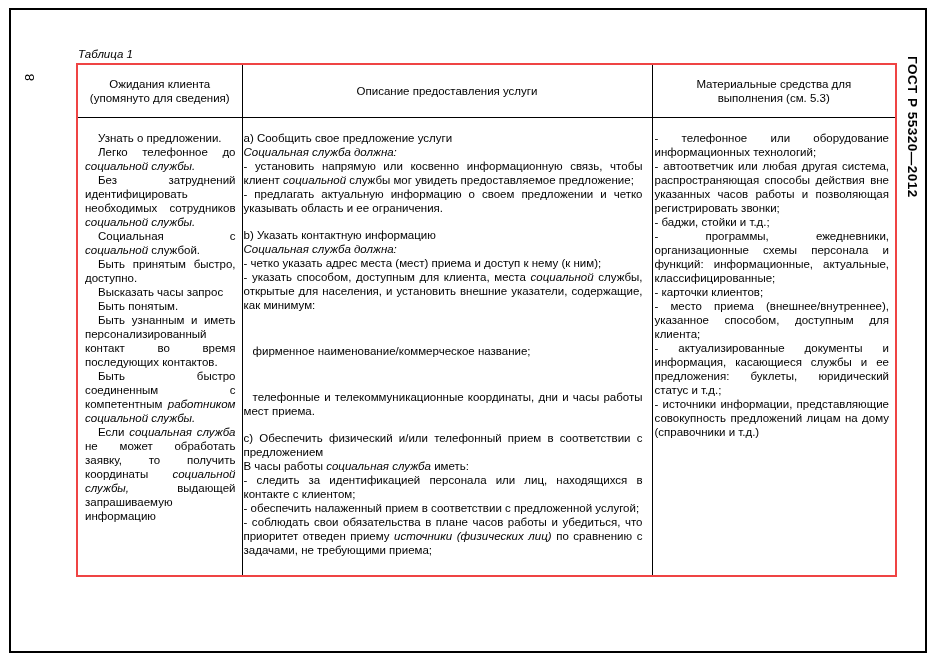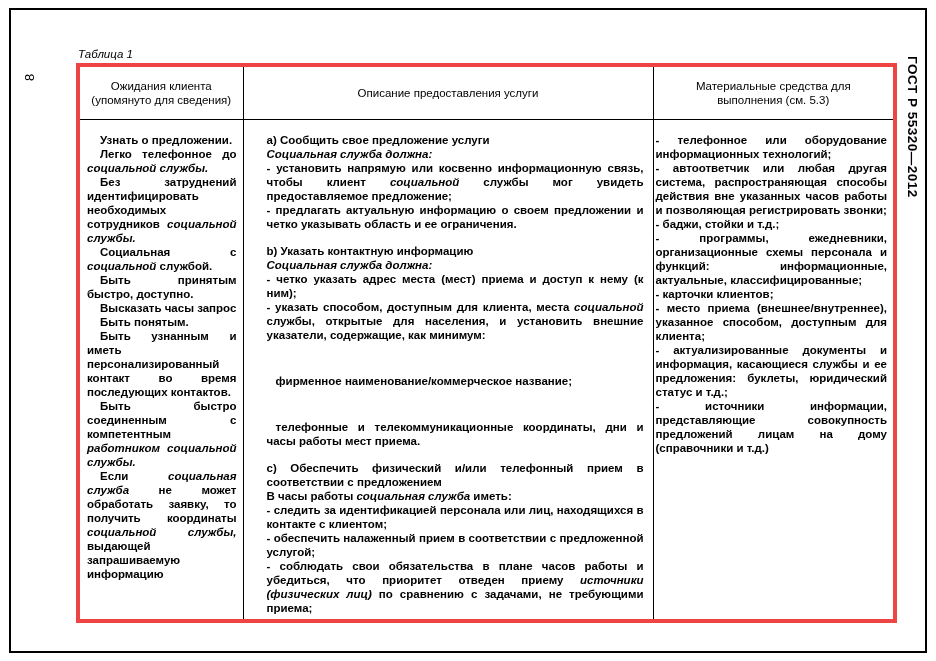--- a/index.html
+++ b/index.html
@@ -50,7 +50,7 @@
     border-collapse: collapse;
     width: 100%;
     table-layout: fixed;
-    border: 4px solid #ef4444;
+    border: 2px solid #ef4444;
   }
   table.gost th, table.gost td {
     border: 1px solid #000;

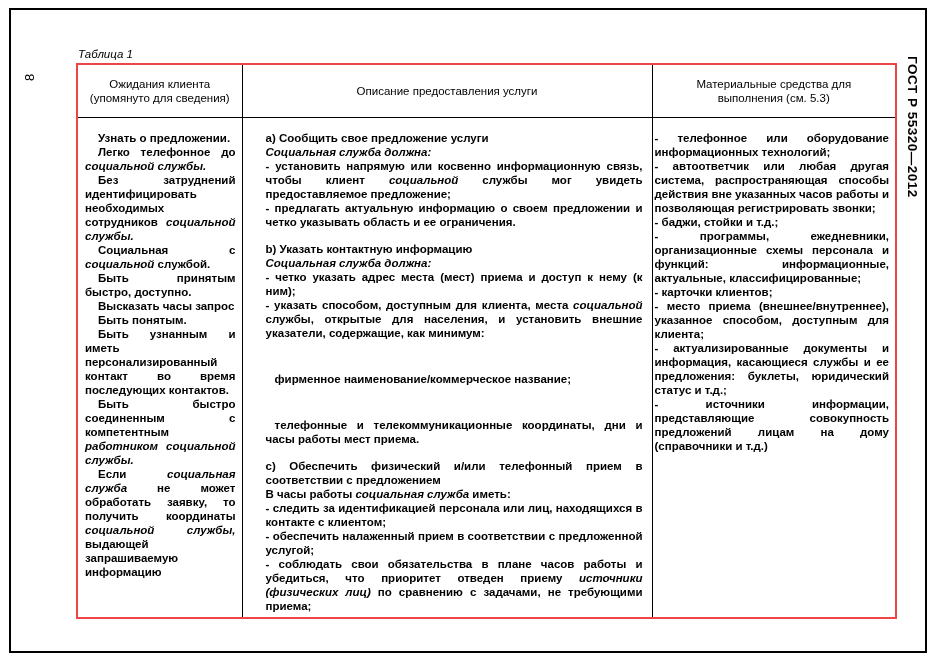--- a/index.html
+++ b/index.html
@@ -76,7 +76,6 @@
   .para {
     text-align: justify;
     margin: 0;
-    font-weight: bold;
   }
   .para.ind { text-indent: 13px; }
   .para.sub { text-indent: 9px; margin-top: 32px; }

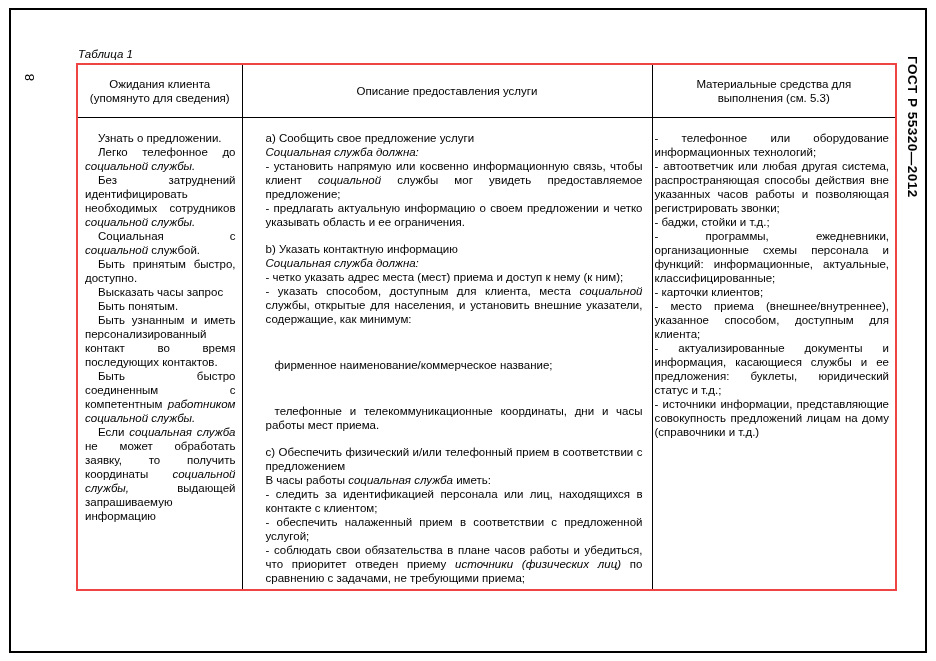--- a/index.html
+++ b/index.html
@@ -71,7 +71,7 @@
     height: 440px;
   }
   td.col-exp { padding: 13px 6px 4px 7px; }
-  td.col-desc { padding: 13px 9px 4px 23px; }
+  td.col-desc { padding: 13px 9px 4px 1px; }
   td.col-mat { padding: 13px 6px 4px 2px; }
   .para {
     text-align: justify;

